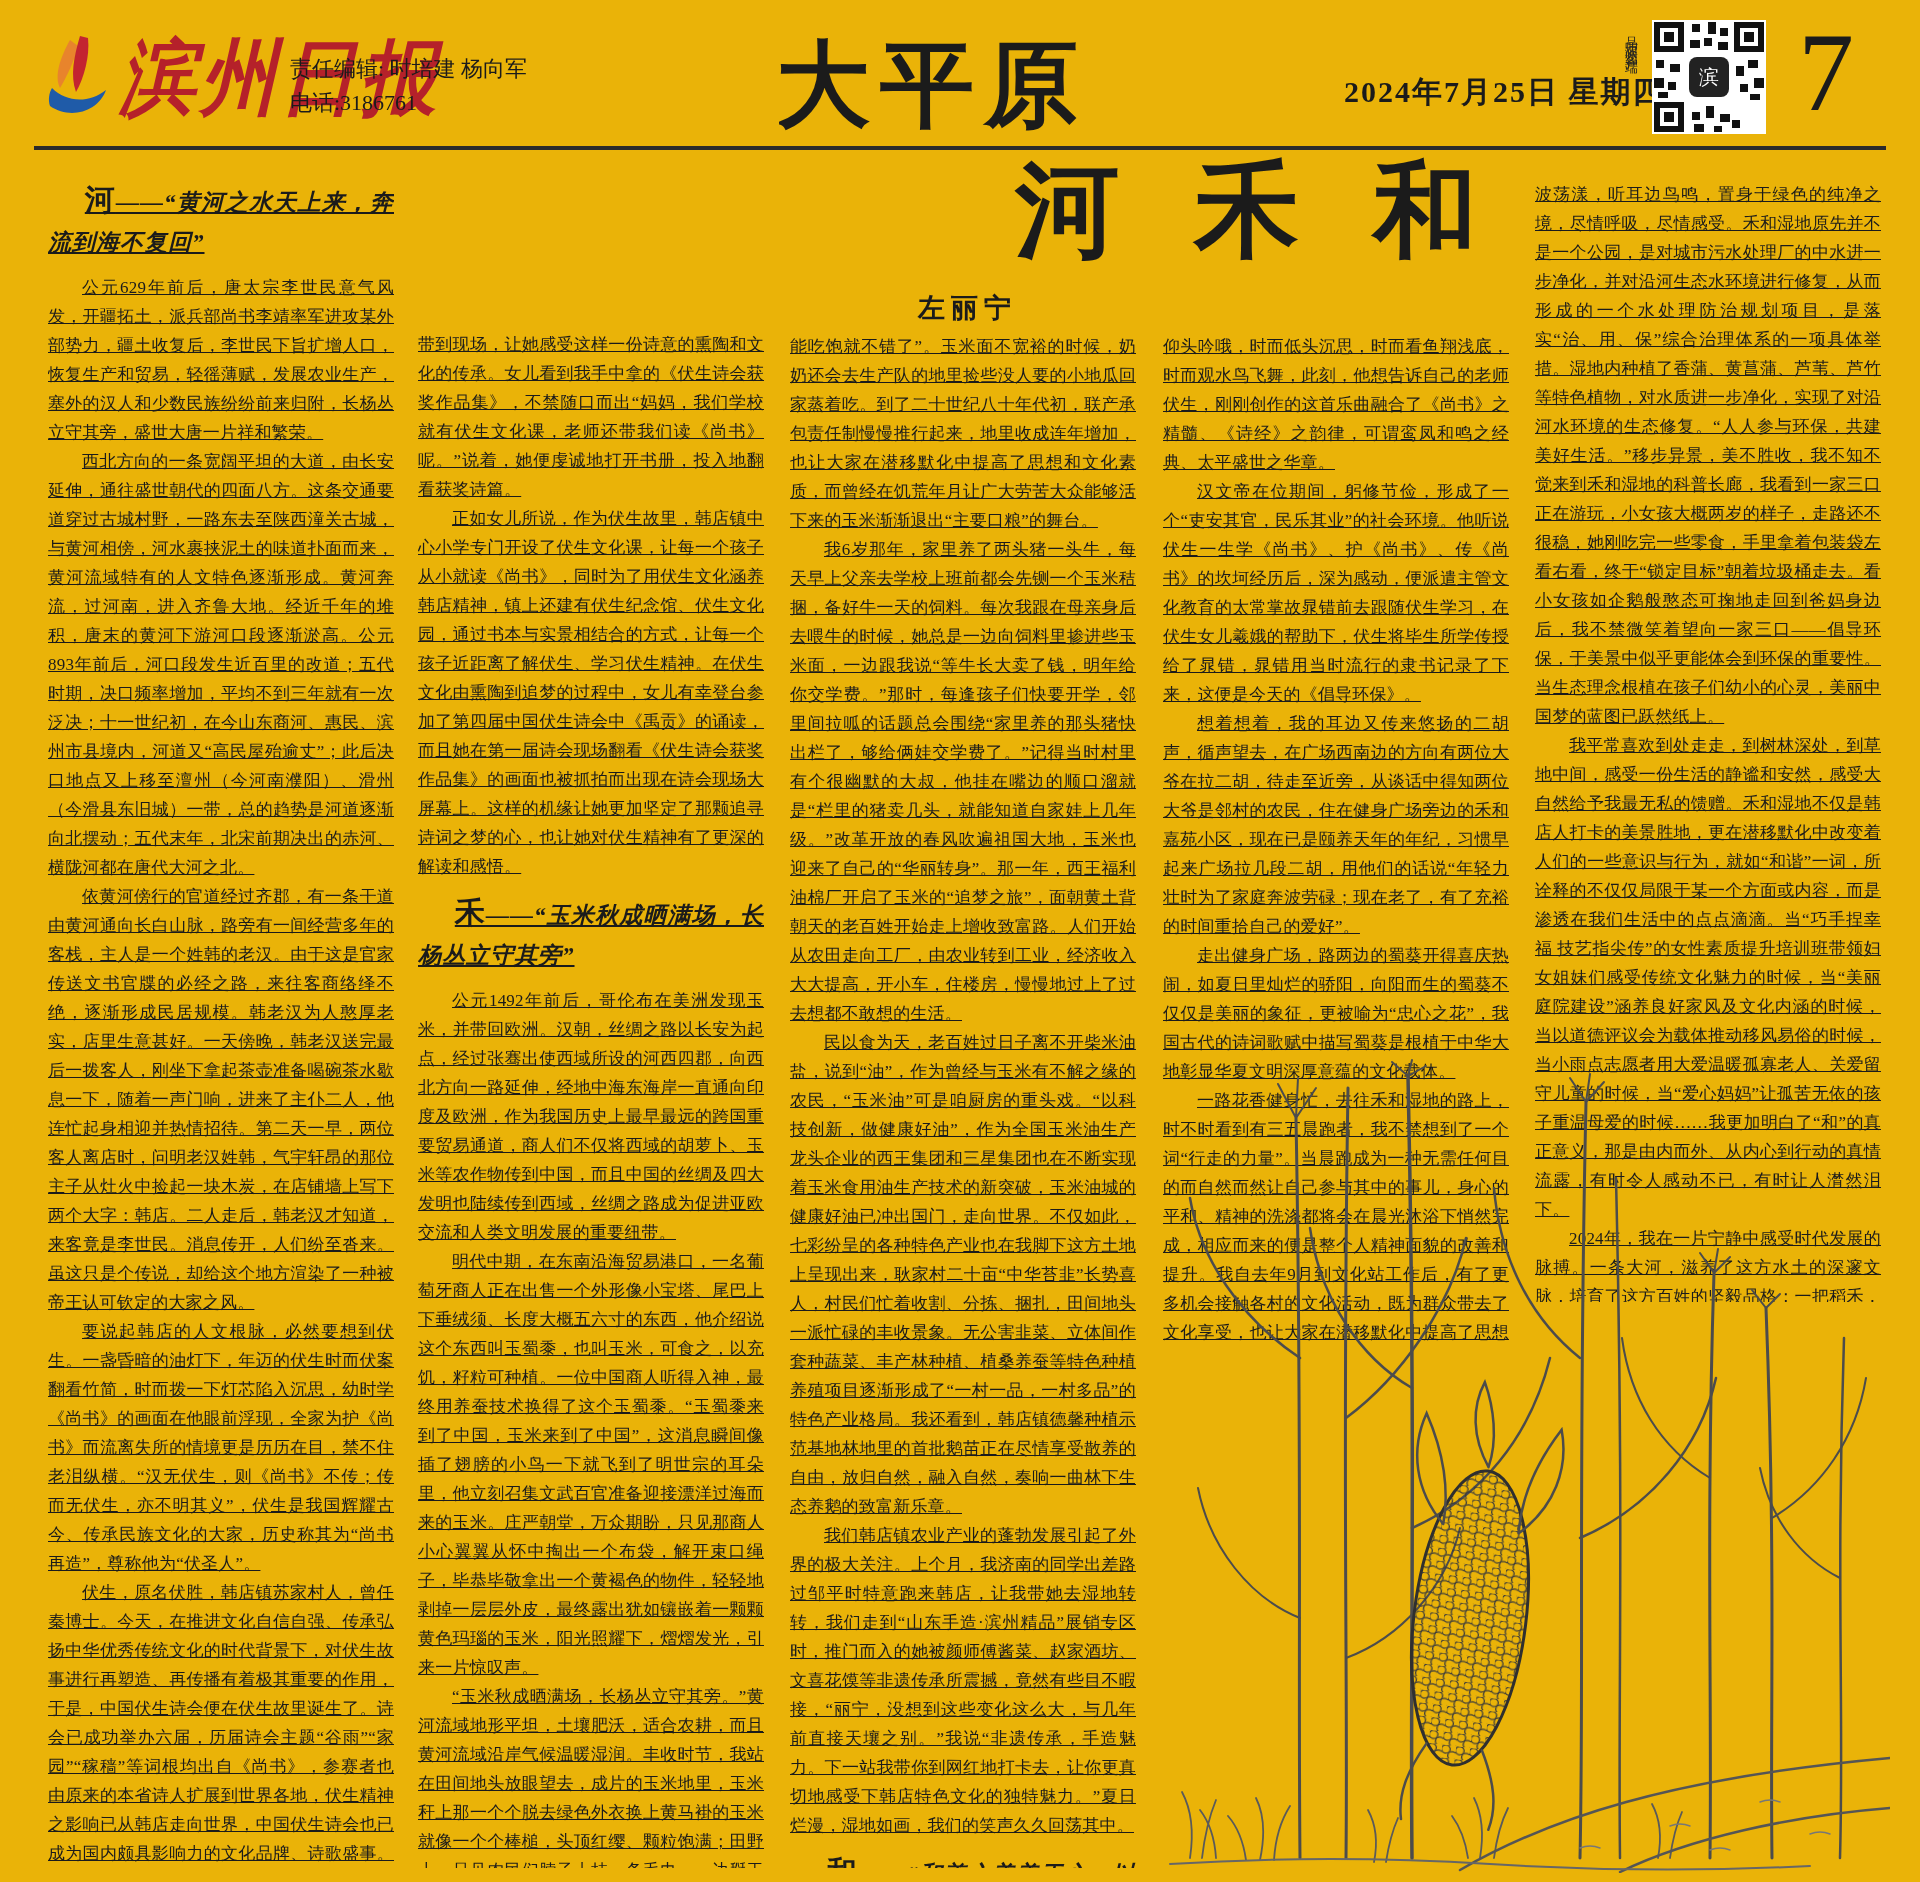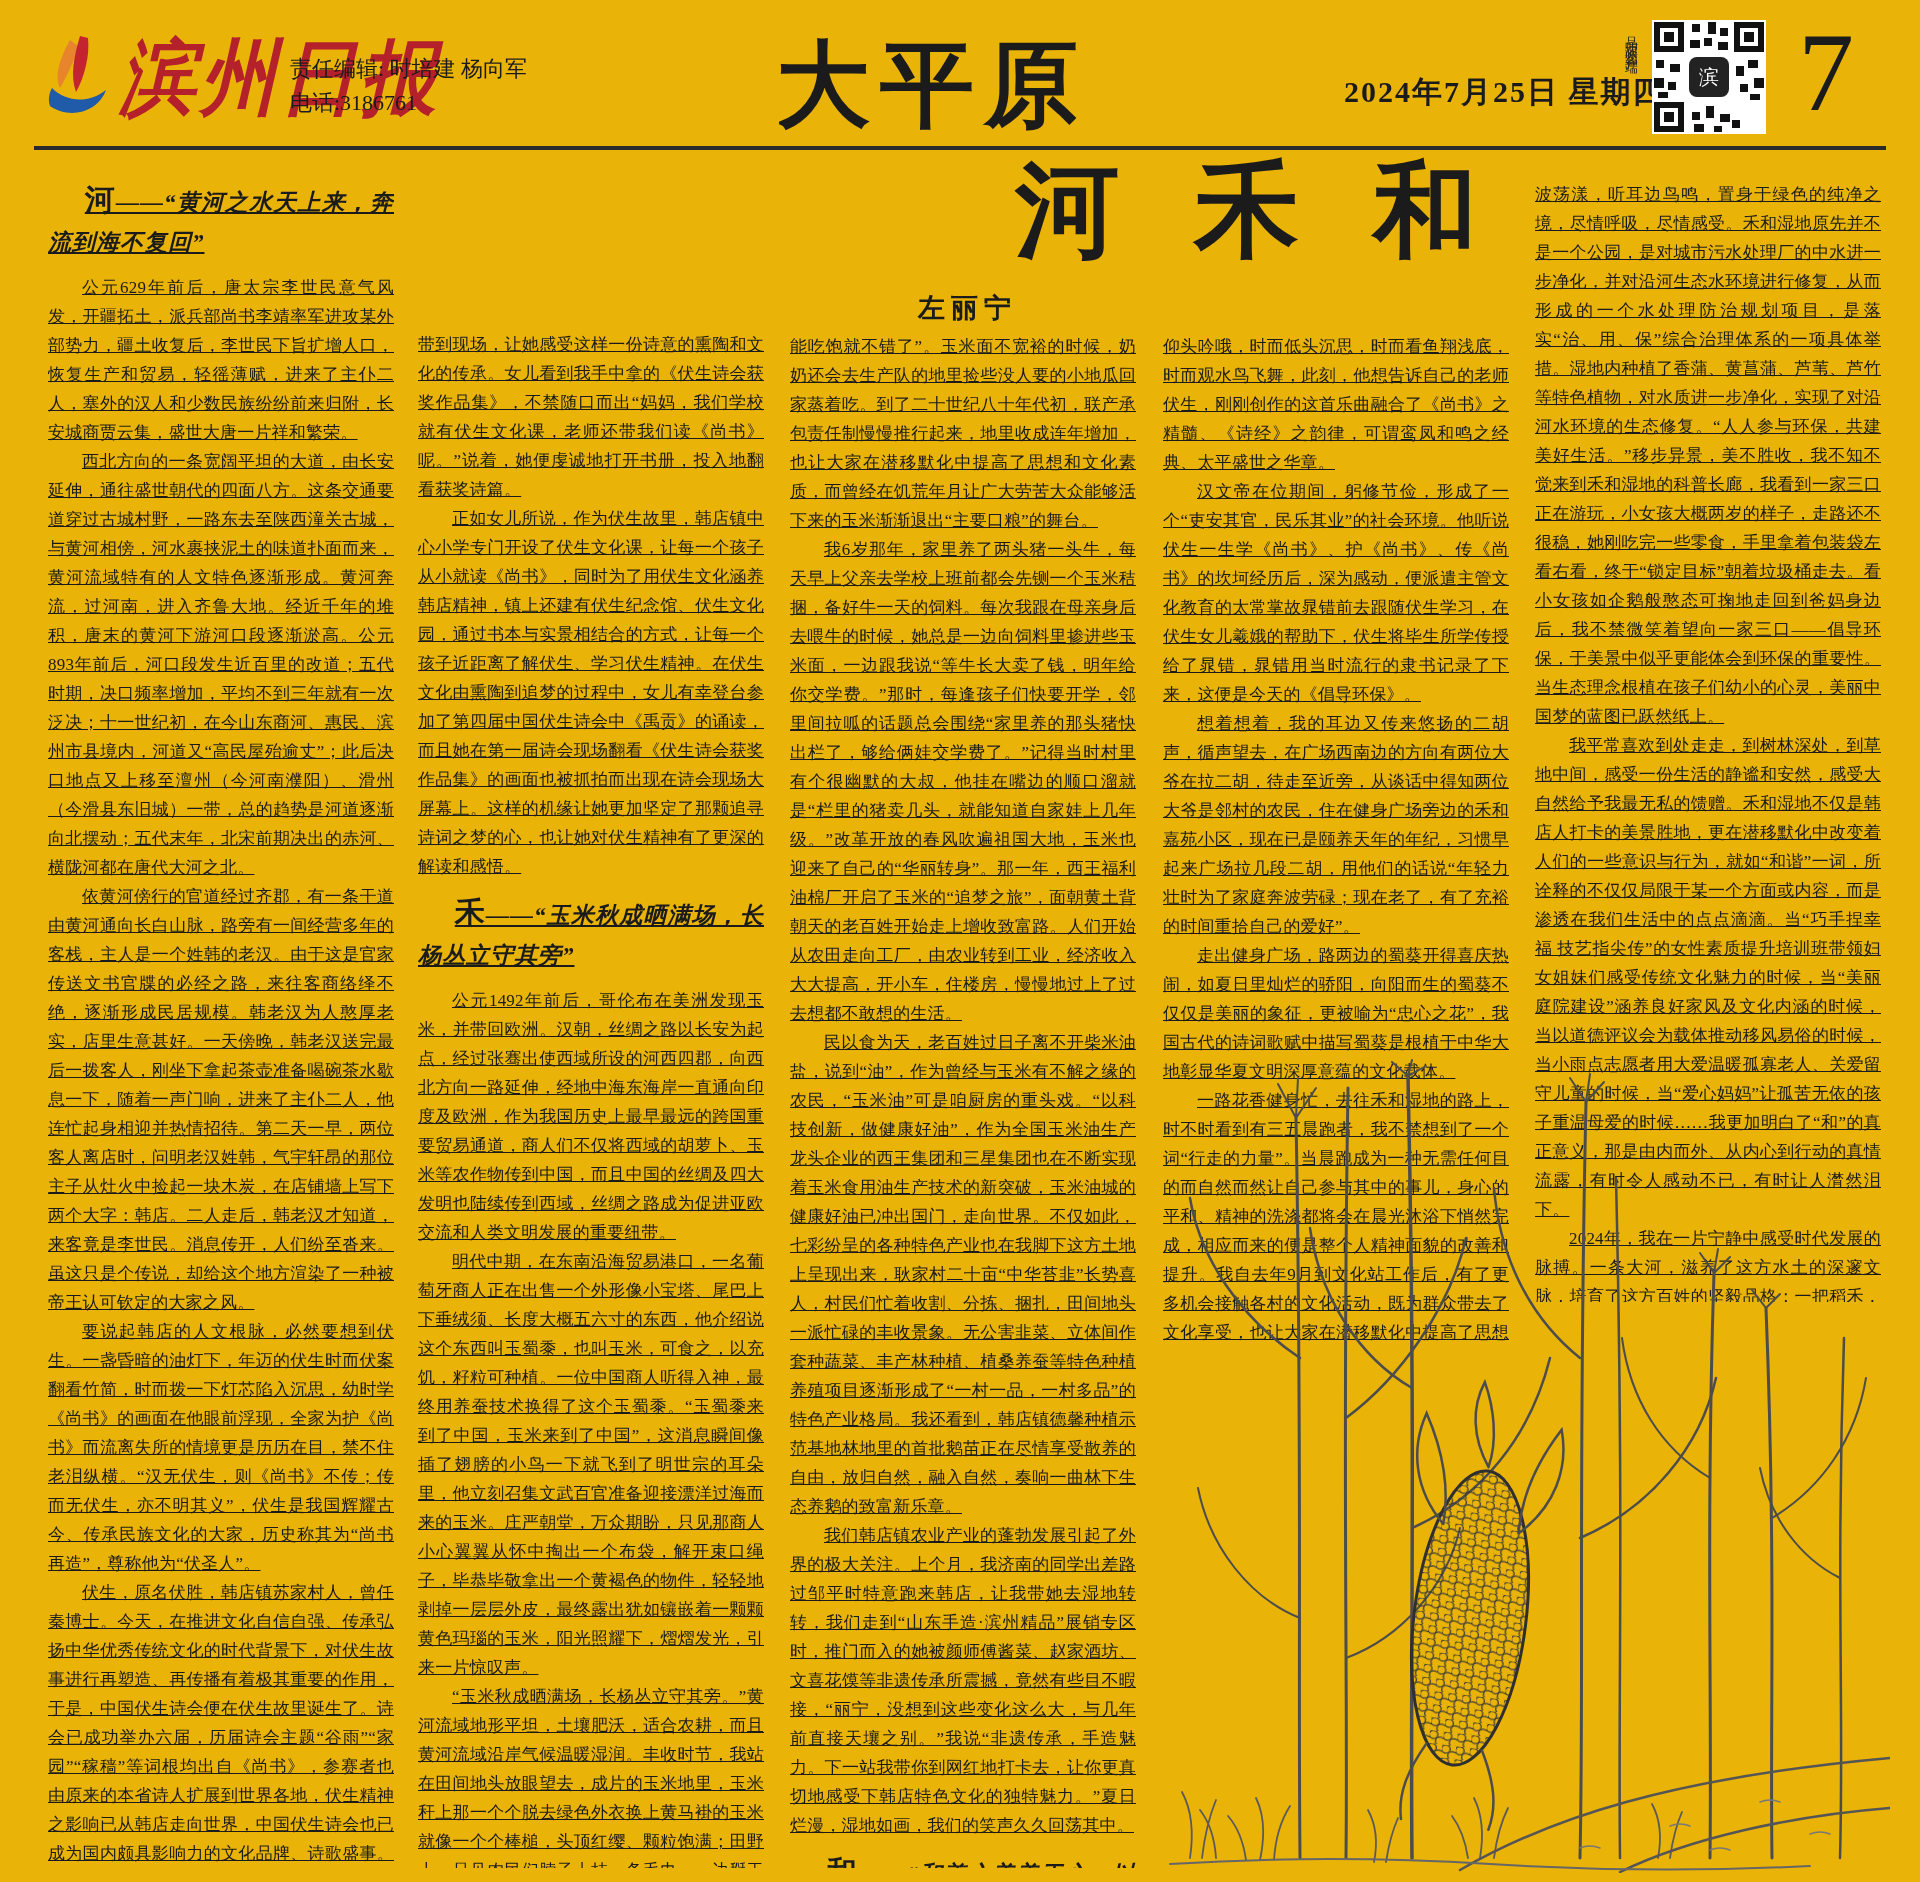--- a/index.html
+++ b/index.html
@@ -112,7 +112,7 @@
 
   <div class="col" id="col1">
       <div class="sec-heading">河——“黄河之水天上来，奔流到海不复回”</div>
-      <div class="para">公元629年前后，唐太宗李世民意气风发，开疆拓土，派兵部尚书李靖率军进攻某外部势力，疆土收复后，李世民下旨扩增人口，恢复生产和贸易，轻徭薄赋，进来了主仆二人，塞外的汉人和少数民族纷纷前来归附，长安城商贾云集，盛世大唐一片祥和繁荣。</div>
+      <div class="para">公元629年前后，唐太宗李世民意气风发，开疆拓土，派兵部尚书李靖率军进攻某外部势力，疆土收复后，李世民下旨扩增人口，恢复生产和贸易，轻徭薄赋，发展农业生产，塞外的汉人和少数民族纷纷前来归附，长杨丛立守其旁，盛世大唐一片祥和繁荣。</div>
       <div class="para">西北方向的一条宽阔平坦的大道，由长安延伸，通往盛世朝代的四面八方。这条交通要道穿过古城村野，一路东去至陕西潼关古城，与黄河相傍，河水裹挟泥土的味道扑面而来，黄河流域特有的人文特色逐渐形成。黄河奔流，过河南，进入齐鲁大地。经近千年的堆积，唐末的黄河下游河口段逐渐淤高。公元893年前后，河口段发生近百里的改道；五代时期，决口频率增加，平均不到三年就有一次泛决；十一世纪初，在今山东商河、惠民、滨州市县境内，河道又“高民屋殆逾丈”；此后决口地点又上移至澶州（今河南濮阳）、滑州（今滑县东旧城）一带，总的趋势是河道逐渐向北摆动；五代末年，北宋前期决出的赤河、横陇河都在唐代大河之北。</div>
       <div class="para">依黄河傍行的官道经过齐郡，有一条干道由黄河通向长白山脉，路旁有一间经营多年的客栈，主人是一个姓韩的老汉。由于这是官家传送文书官牒的必经之路，来往客商络绎不绝，逐渐形成民居规模。韩老汉为人憨厚老实，店里生意甚好。一天傍晚，韩老汉送完最后一拨客人，刚坐下拿起茶壶准备喝碗茶水歇息一下，随着一声门响，进来了主仆二人，他连忙起身相迎并热情招待。第二天一早，两位客人离店时，问明老汉姓韩，气宇轩昂的那位主子从灶火中捡起一块木炭，在店铺墙上写下两个大字：韩店。二人走后，韩老汉才知道，来客竟是李世民。消息传开，人们纷至沓来。虽这只是个传说，却给这个地方渲染了一种被帝王认可钦定的大家之风。</div>
       <div class="para">要说起韩店的人文根脉，必然要想到伏生。一盏昏暗的油灯下，年迈的伏生时而伏案翻看竹简，时而拨一下灯芯陷入沉思，幼时学《尚书》的画面在他眼前浮现，全家为护《尚书》而流离失所的情境更是历历在目，禁不住老泪纵横。“汉无伏生，则《尚书》不传；传而无伏生，亦不明其义”，伏生是我国辉耀古今、传承民族文化的大家，历史称其为“尚书再造”，尊称他为“伏圣人”。</div>

